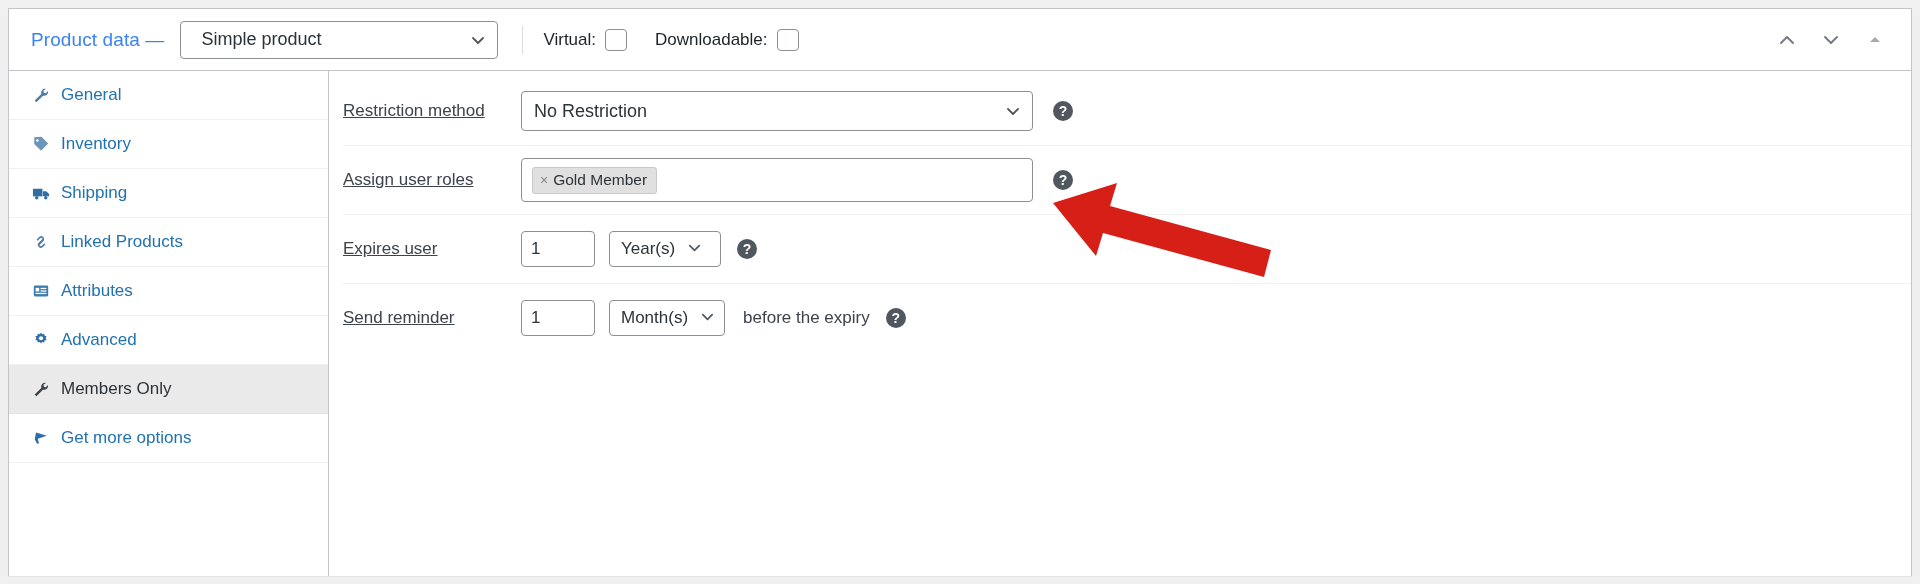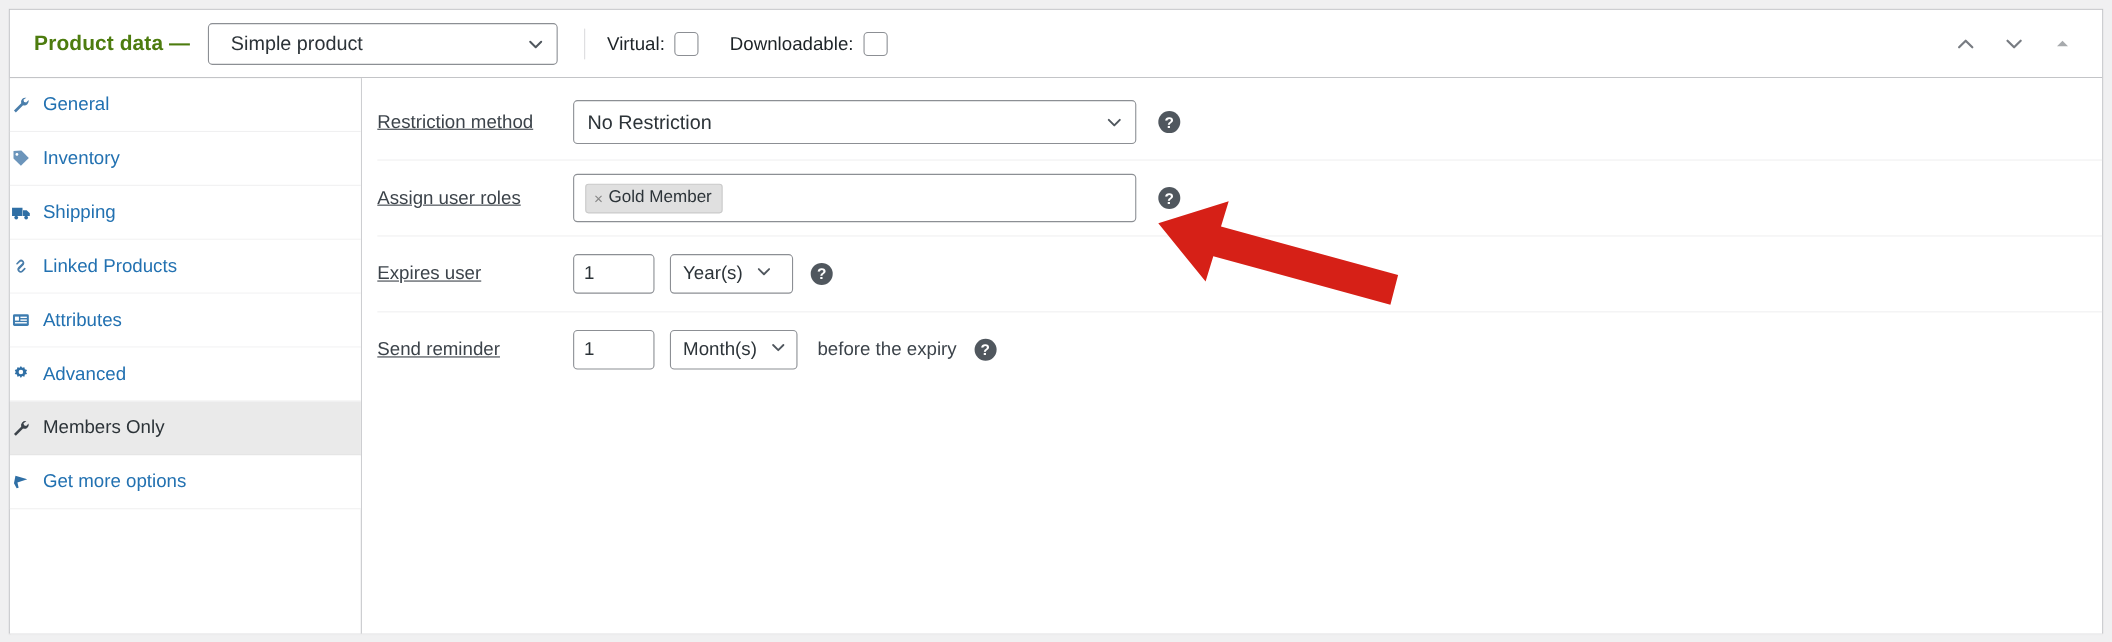--- a/index.html
+++ b/index.html
@@ -40,8 +40,8 @@
   }
   .panel-title {
     font-size: 19px;
-    font-weight: bold;
-    color: #4d7c0f;
+    font-weight: normal;
+    color: #3b82f6;
     letter-spacing: .1px;
     white-space: nowrap;
   }

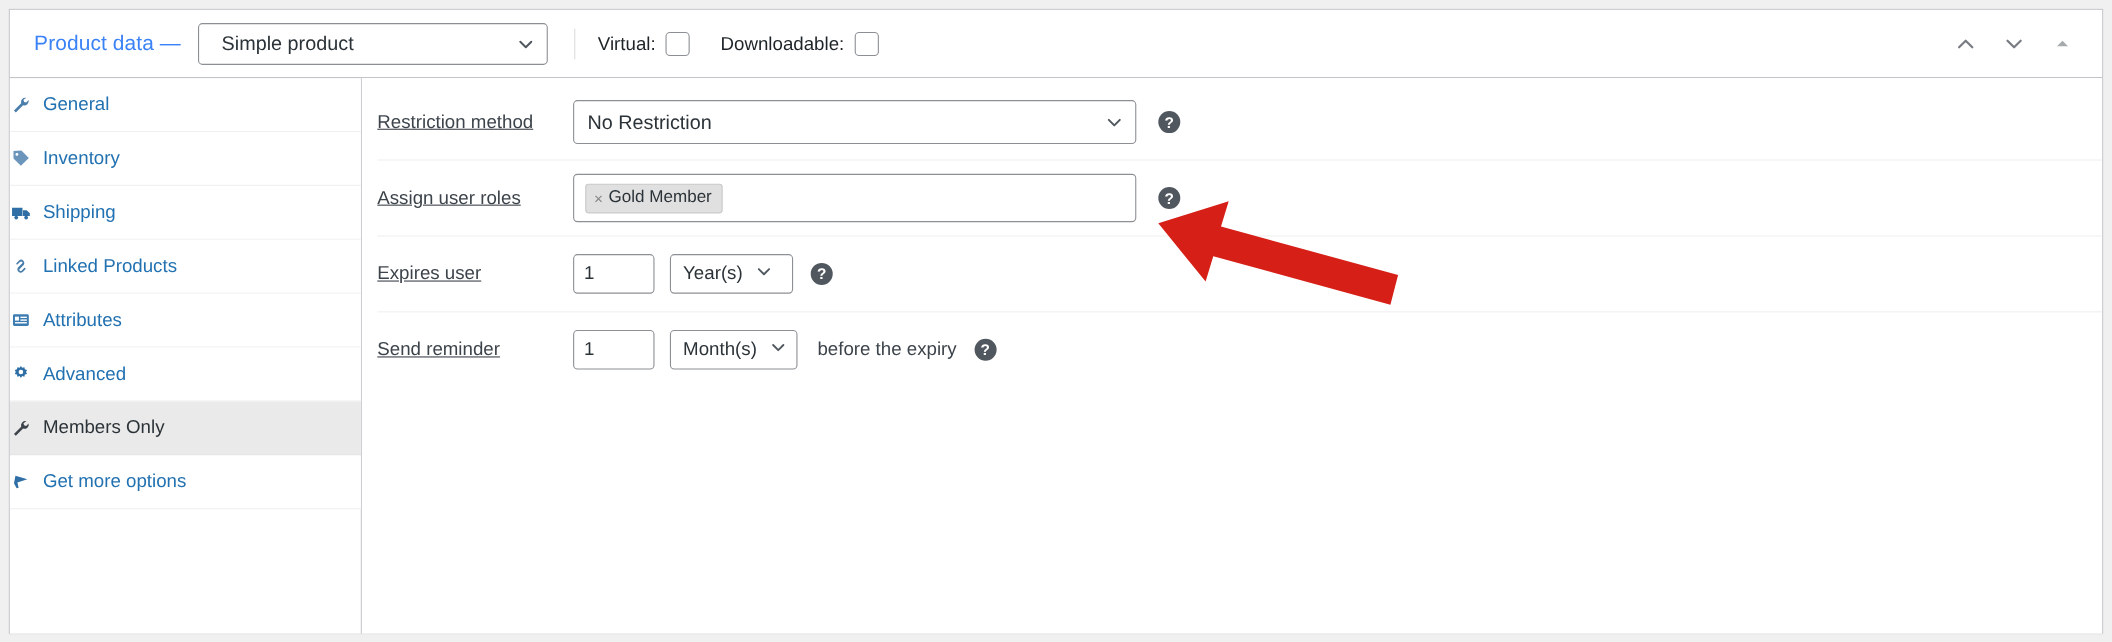--- a/index.html
+++ b/index.html
@@ -130,6 +130,7 @@
     height: 49px;
     display: flex;
     align-items: center;
+    padding-left: 22px;
     box-sizing: border-box;
     border-bottom: 1px solid #f0f0f1;
     font-size: 17px;

